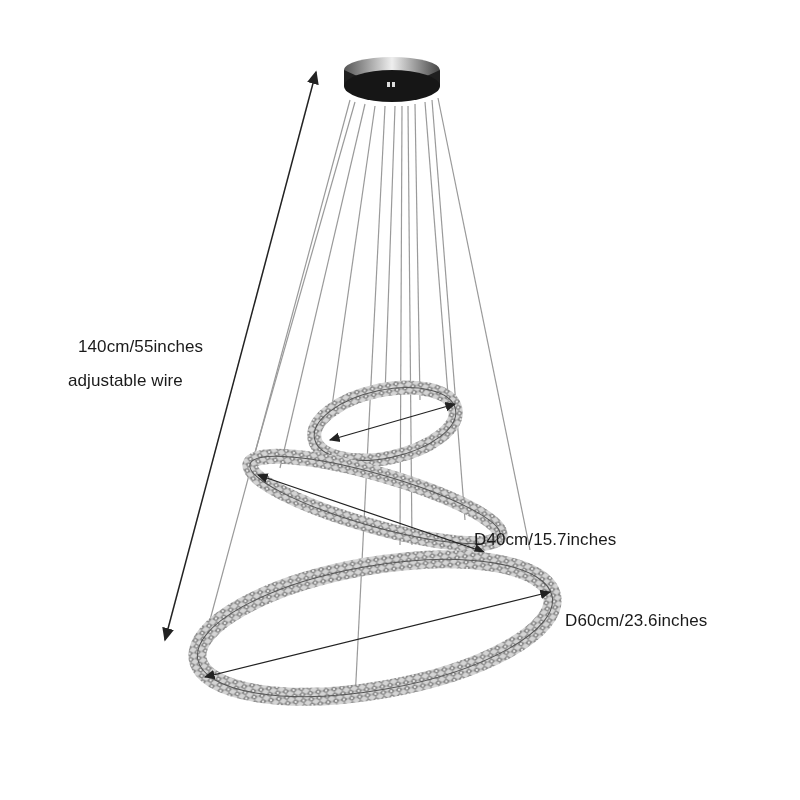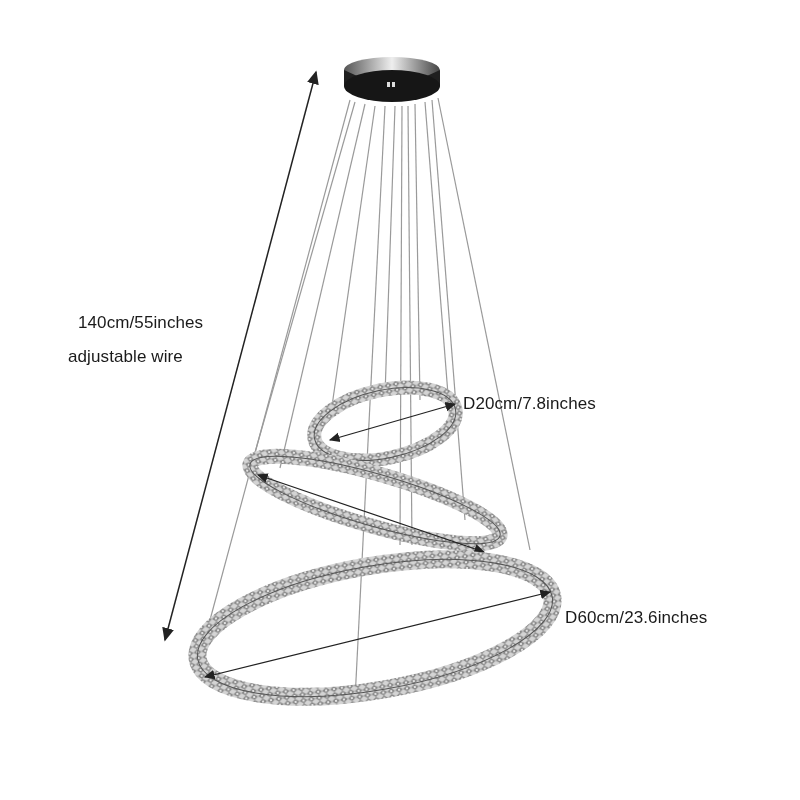--- a/index.html
+++ b/index.html
@@ -5,7 +5,7 @@
   html, body { margin: 0; padding: 0; background: #ffffff; }
   body { width: 800px; height: 800px; position: relative; overflow: hidden; font-family: "Liberation Sans", sans-serif; }
   #stage { position: absolute; left: 0; top: 0; width: 800px; height: 800px; }
-  .label { position: absolute; font-family: "Liberation Sans", sans-serif; font-size: 17px; color: #1a1a1a; white-space: nowrap; letter-spacing: 0.1px; }
+  .label { position: absolute; font-family: "Liberation Sans", sans-serif; font-size: 17px; color: #1a1a1a; white-space: nowrap; letter-spacing: 0.1px; margin-top: 24px; }
 </style>
 </head>
 <body>

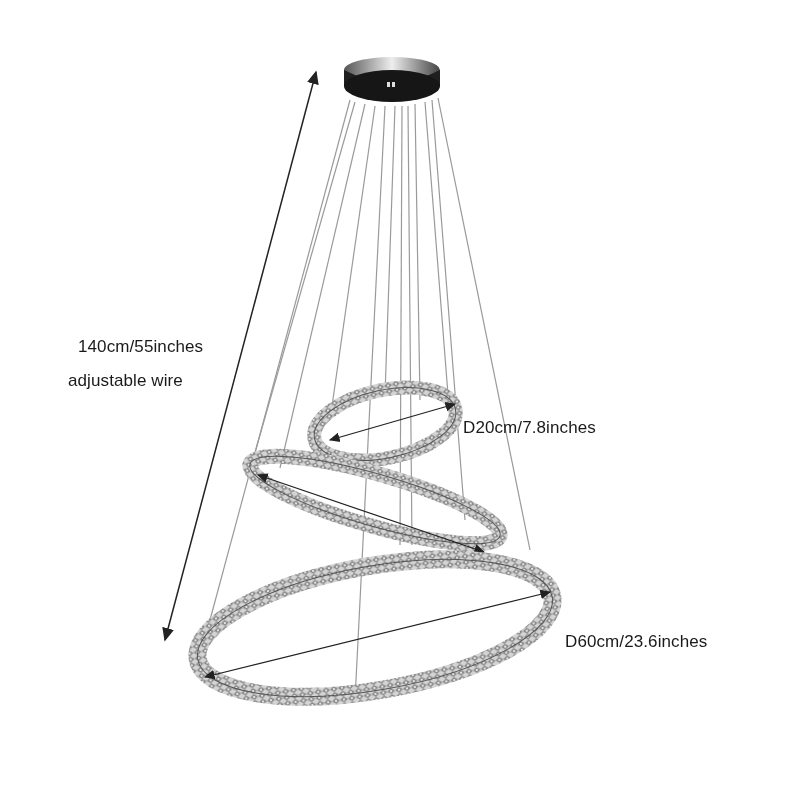--- a/index.html
+++ b/index.html
@@ -79,7 +79,6 @@
 
   <div class="label" style="left:78px;top:313px;">140cm/55inches</div>
   <div class="label" style="left:68px;top:347px;">adjustable wire</div>
-  <div class="label" style="left:463px;top:394px;">D20cm/7.8inches</div>
   <div class="label" style="left:565px;top:608px;">D60cm/23.6inches</div>
 </div>
 

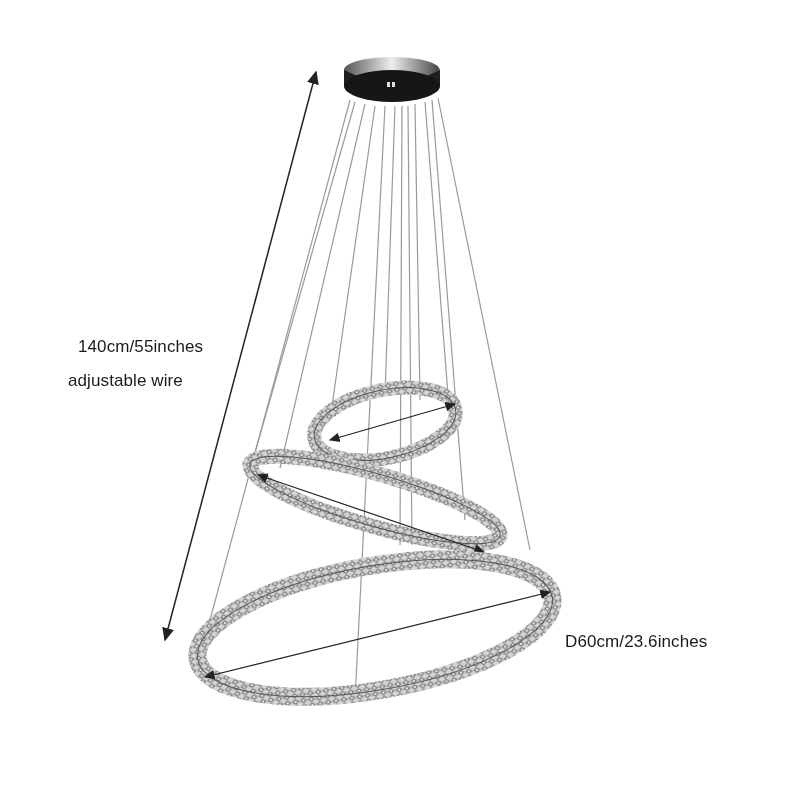--- a/index.html
+++ b/index.html
@@ -79,6 +79,7 @@
 
   <div class="label" style="left:78px;top:313px;">140cm/55inches</div>
   <div class="label" style="left:68px;top:347px;">adjustable wire</div>
+  <div class="label" style="left:474px;top:506px;">D40cm/15.7inches</div>
   <div class="label" style="left:565px;top:608px;">D60cm/23.6inches</div>
 </div>
 

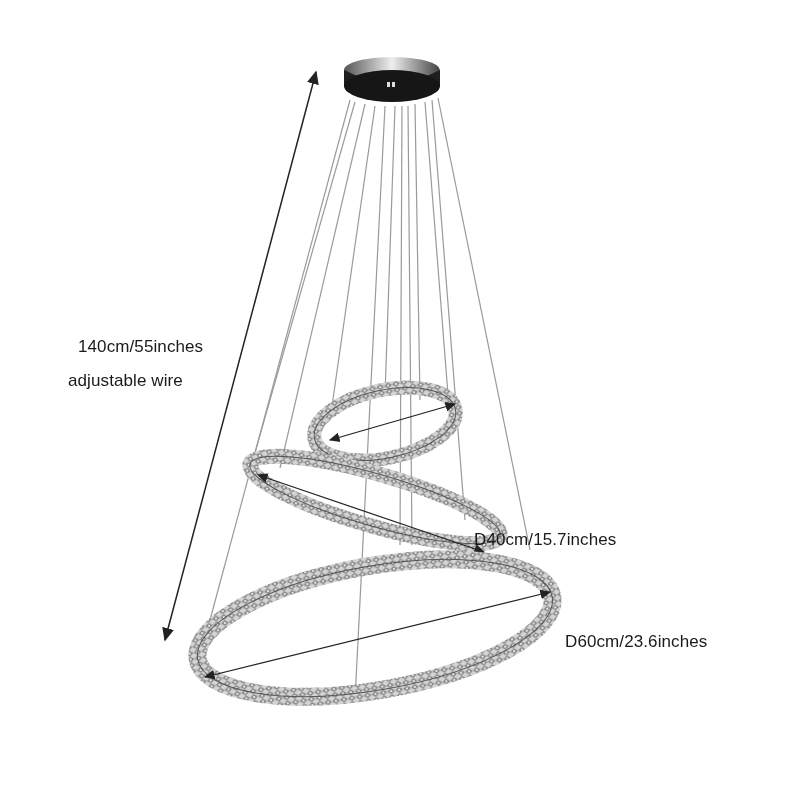--- a/index.html
+++ b/index.html
@@ -80,7 +80,7 @@
   <div class="label" style="left:78px;top:313px;">140cm/55inches</div>
   <div class="label" style="left:68px;top:347px;">adjustable wire</div>
   <div class="label" style="left:474px;top:506px;">D40cm/15.7inches</div>
-  <div class="label" style="left:565px;top:608px;">D60cm/23.6inches</div>
+  <div class="label" style="left:565px;top:587px;">D60cm/23.6inches</div>
 </div>
 
 </body></html>

